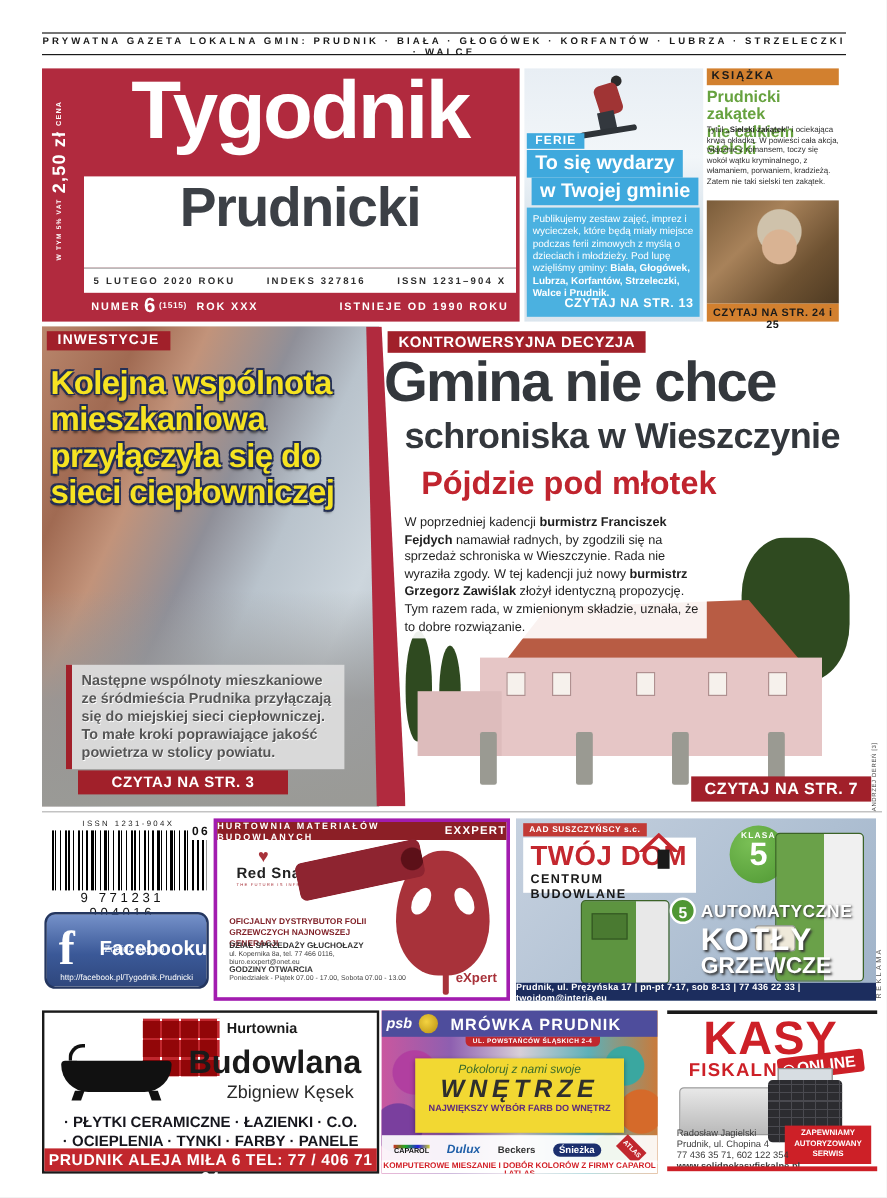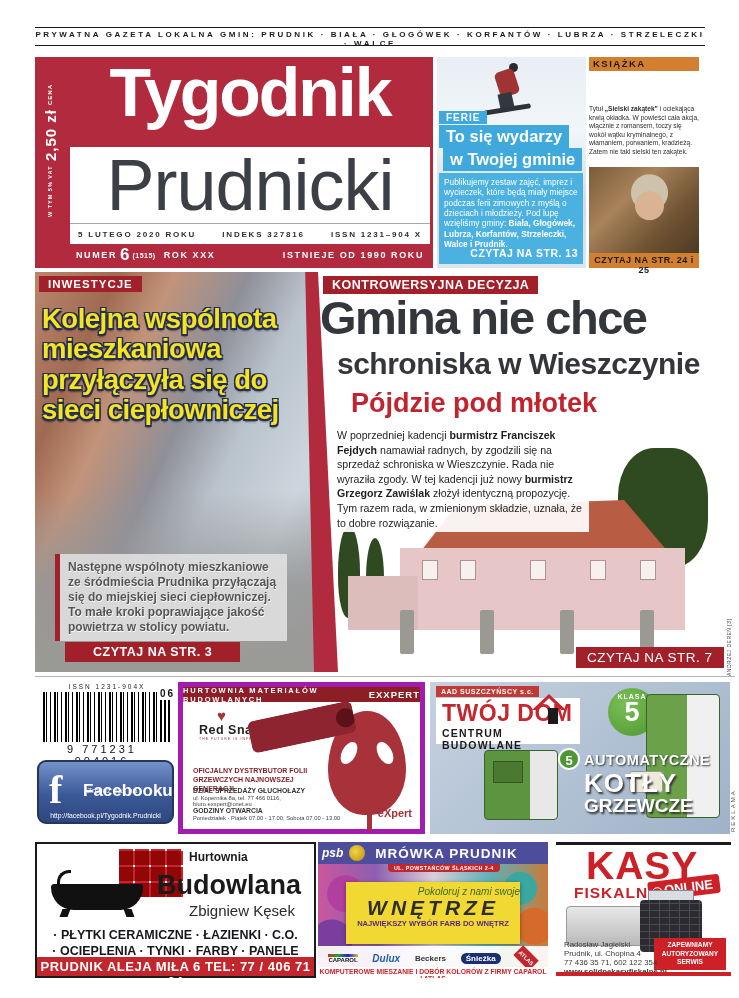--- a/index.html
+++ b/index.html
@@ -330,6 +330,10 @@
 
   <div class="abs ksiazka">
     <div class="ks-badge">KSIĄŻKA</div>
+    <div class="ks-head">
+      <div>Prudnicki zakątek</div>
+      <div>nie całkiem sielski</div>
+    </div>
     <div class="ks-body">
       <span>Tytuł </span><b>„Sielski zakątek”</b><span> i ociekająca krwią okładka. W powieści cała akcja, włącznie z romansem, toczy się wokół wątku kryminalnego, z włamaniem, porwaniem, kradzieżą. Zatem nie taki sielski ten zakątek.</span>
     </div>

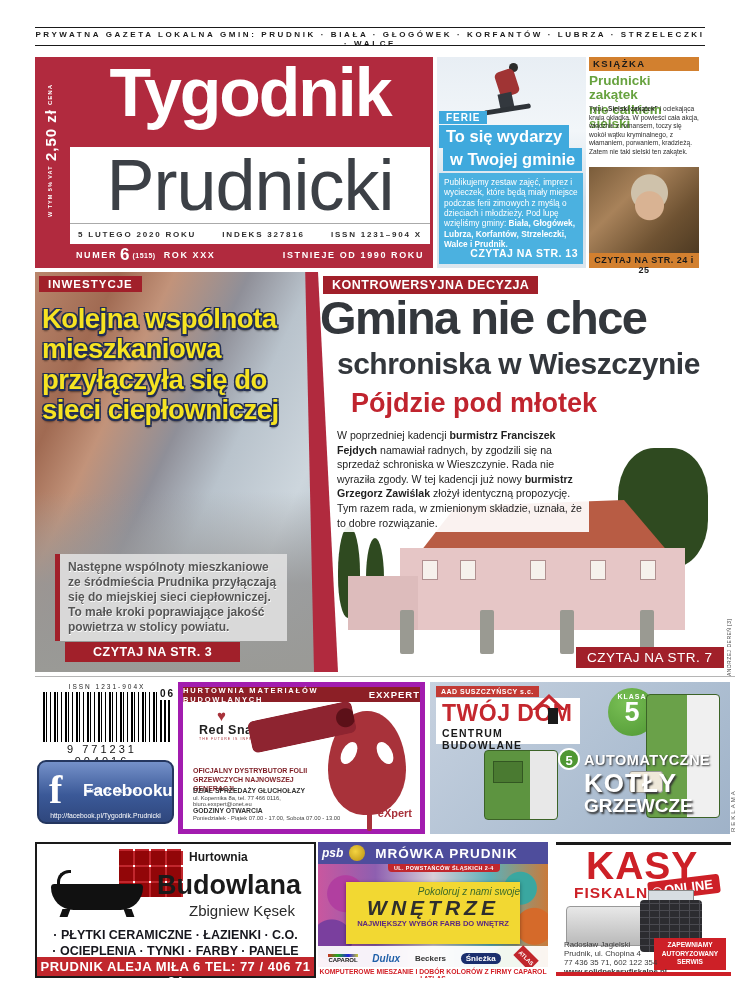--- a/index.html
+++ b/index.html
@@ -37,7 +37,7 @@
     position:absolute; left:35px; top:90px; right:3px; height:76px; background:#fff;
     text-align:center; overflow:hidden;
   }
-  .mast-title2 { color:#3c4046; font-size:72px; font-weight:normal; letter-spacing:-1px; margin-top:2px; line-height:1.0; }
+  .mast-title2 { color:#3c4046; font-size:46px; font-weight:bold; letter-spacing:-1px; margin-top:2px; line-height:1.0; }
   .mast-info {
     position:absolute; left:35px; top:166px; right:3px; height:21px; background:#fff;
     border-top:1px solid #aaa; display:flex; align-items:center; justify-content:space-between;

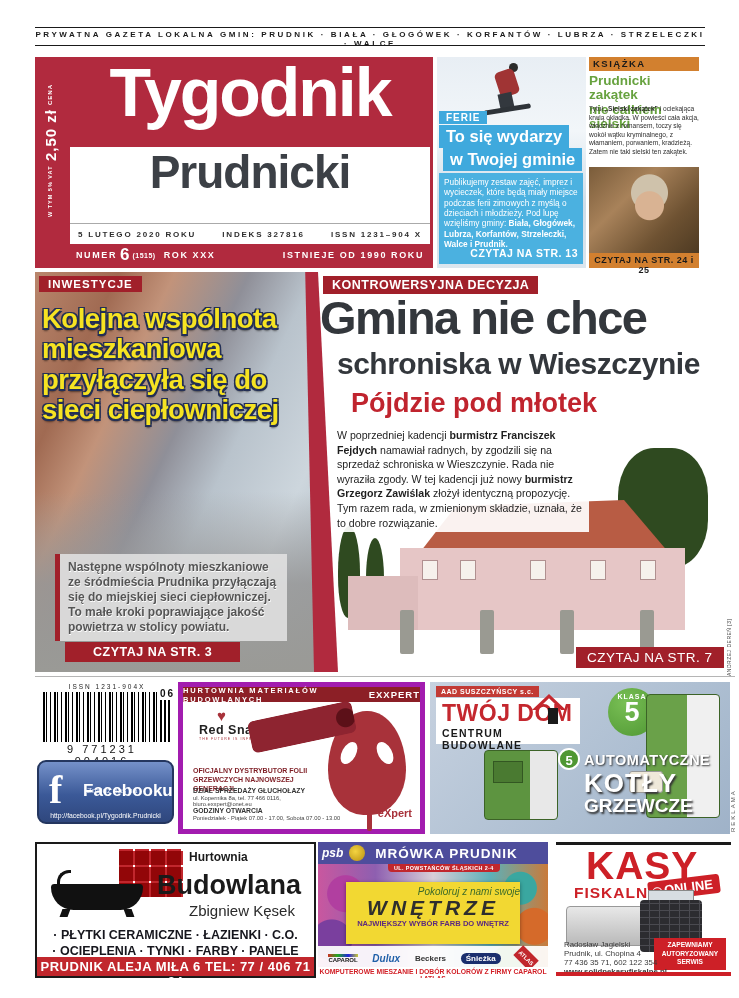--- a/index.html
+++ b/index.html
@@ -131,7 +131,7 @@
   .house-window { position:absolute; width:16px; height:20px; background:#f6f1ec; border:1px solid #b09090; }
   .lawn-fence { position:absolute; bottom:20px; width:14px; height:44px; background:#9a9a92; border-radius:2px; }
   .main-read { left:576px; top:647px; background:#a1202a; color:#fff; z-index:4;
-    font-size:13.5px; font-weight:normal; letter-spacing:0.5px; padding:3px 11px; }
+    font-size:13.5px; font-weight:bold; letter-spacing:0.5px; padding:3px 11px; }
   .photo-credit { left:726px; top:596px; width:9px; height:80px; color:#3a3a3a; font-size:5px;
     writing-mode:vertical-rl; transform:rotate(180deg); letter-spacing:0.5px; z-index:4; }
 

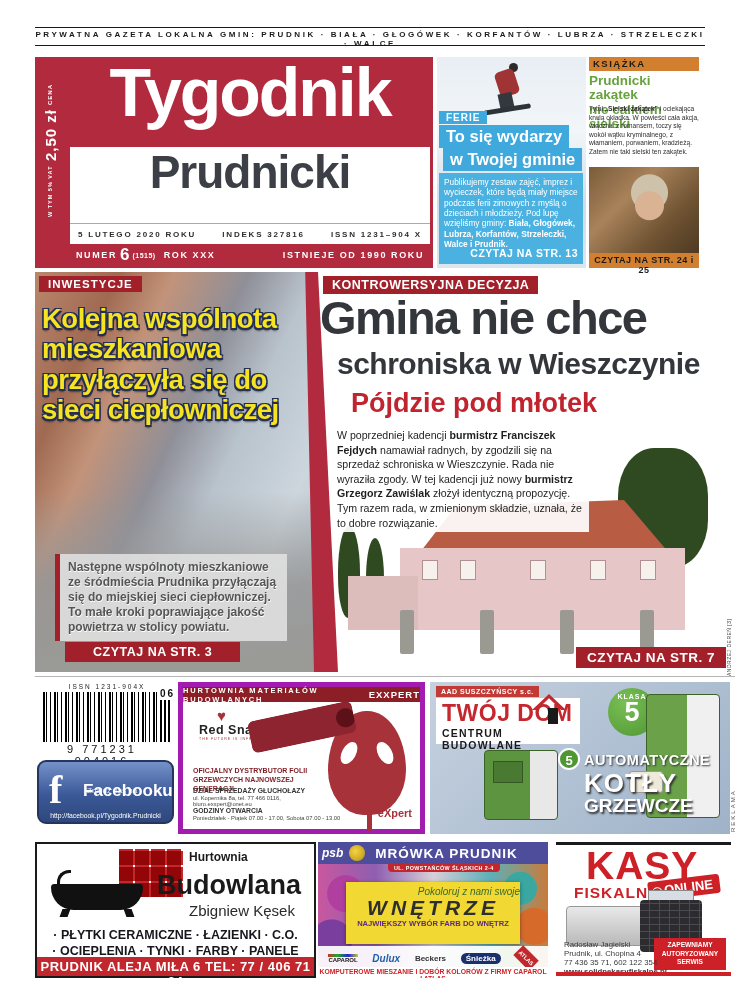--- a/index.html
+++ b/index.html
@@ -154,7 +154,7 @@
   .fb-url { position:absolute; left:0; right:0; bottom:3px; text-align:center; color:#fff; font-size:6.8px; }
 
   
-  .exx { left:178px; top:682px; width:247px; height:152px; background:#fff; border:5px solid #a21caf; }
+  .exx { left:178px; top:682px; width:247px; height:152px; background:#fff; border:3px solid #a21caf; }
   .exx-header { position:absolute; left:0; top:0; right:0; height:15px; background:#8c1f26;
     color:#fff; font-size:7.5px; font-weight:bold; letter-spacing:1.8px; display:flex; align-items:center; justify-content:center; gap:5px; }
   .exx-brand { font-size:9.5px; letter-spacing:1px;margin-left:40px; }

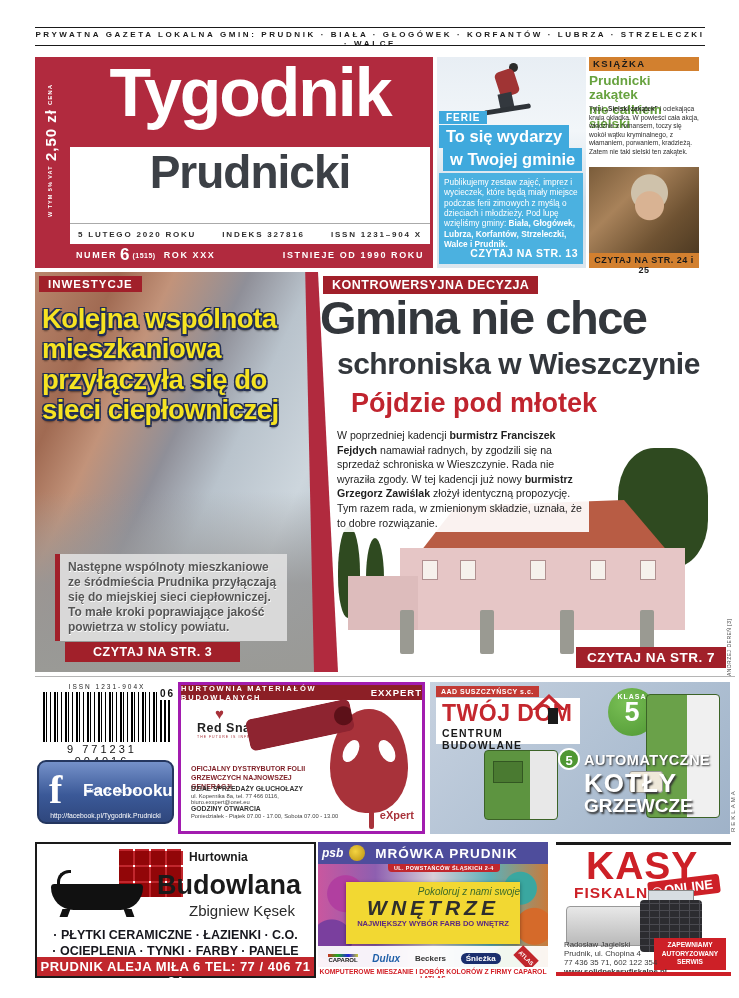--- a/index.html
+++ b/index.html
@@ -434,6 +434,7 @@
     <div class="td-p1">AUTOMATYCZNE</div>
     <div class="td-p2">KOTŁY</div>
     <div class="td-p3">GRZEWCZE</div>
+    <div class="td-footer">Prudnik, ul. Prężyńska 17 | pn-pt 7-17, sob 8-13 | 77 436 22 33 | twojdom@interia.eu</div>
   </div>
   <div class="abs reklama-v">REKLAMA</div>
 

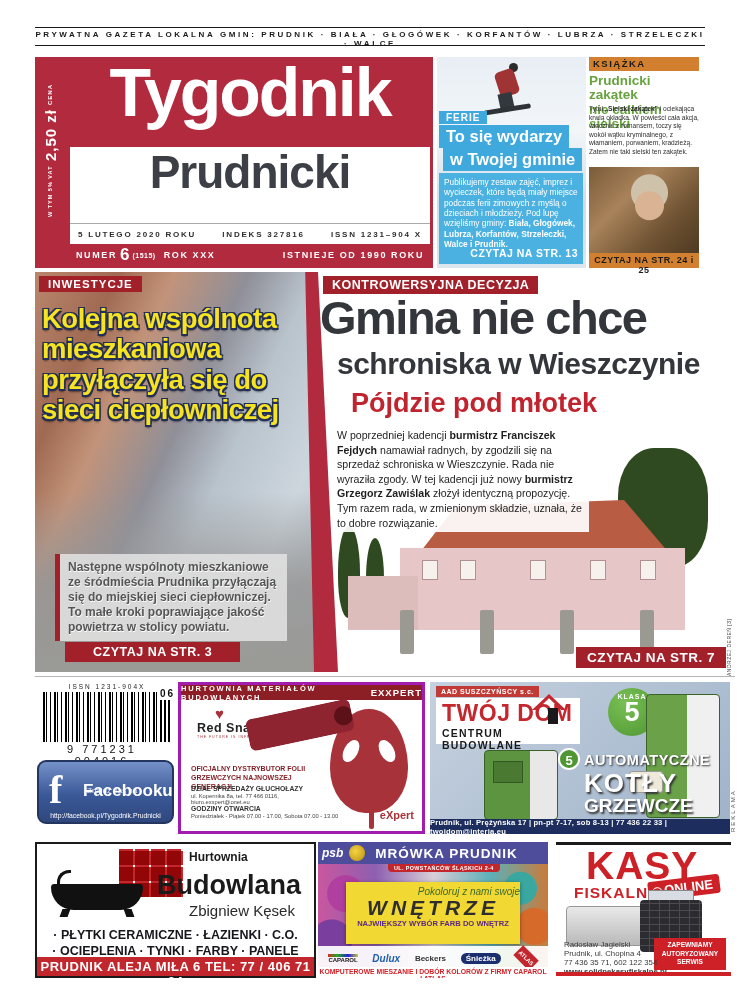--- a/index.html
+++ b/index.html
@@ -249,7 +249,7 @@
     font-size:5.4px; font-weight:bold; padding:1px 6px; border-radius:0 0 4px 4px; letter-spacing:0.4px; }
   .mr-yellow { position:absolute; left:28px; top:40px; width:174px; height:62px; background:#f2d832;
     text-align:center; box-shadow:0 1px 4px rgba(0,0,0,0.4); }
-  .mr-s1 { font-size:10px; font-style:italic; color:#3c6b2a; margin-top:4px;text-align:right; }
+  .mr-s1 { font-size:10px; font-style:italic; color:#3c6b2a; margin-top:4px; }
   .mr-s2 { font-size:21px; font-weight:bold; font-style:italic; letter-spacing:4px; color:#2e2e2e; line-height:1.05; }
   .mr-s3 { font-size:7.6px; font-weight:bold; color:#5d2a7e; }
   .mr-brands { position:absolute; left:0; right:0; top:104px; height:21px; background:rgba(255,255,255,0.92);

